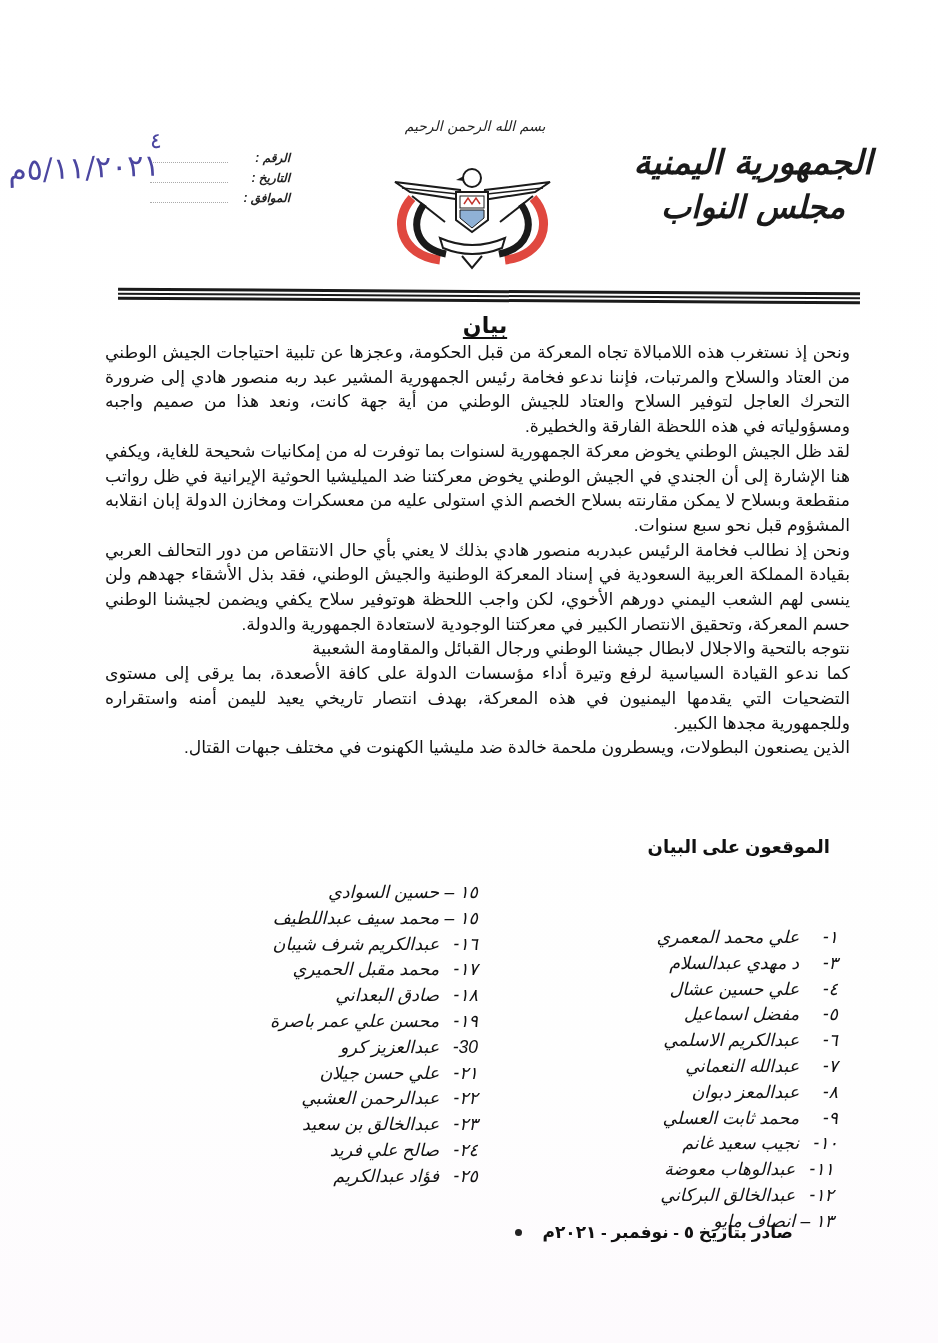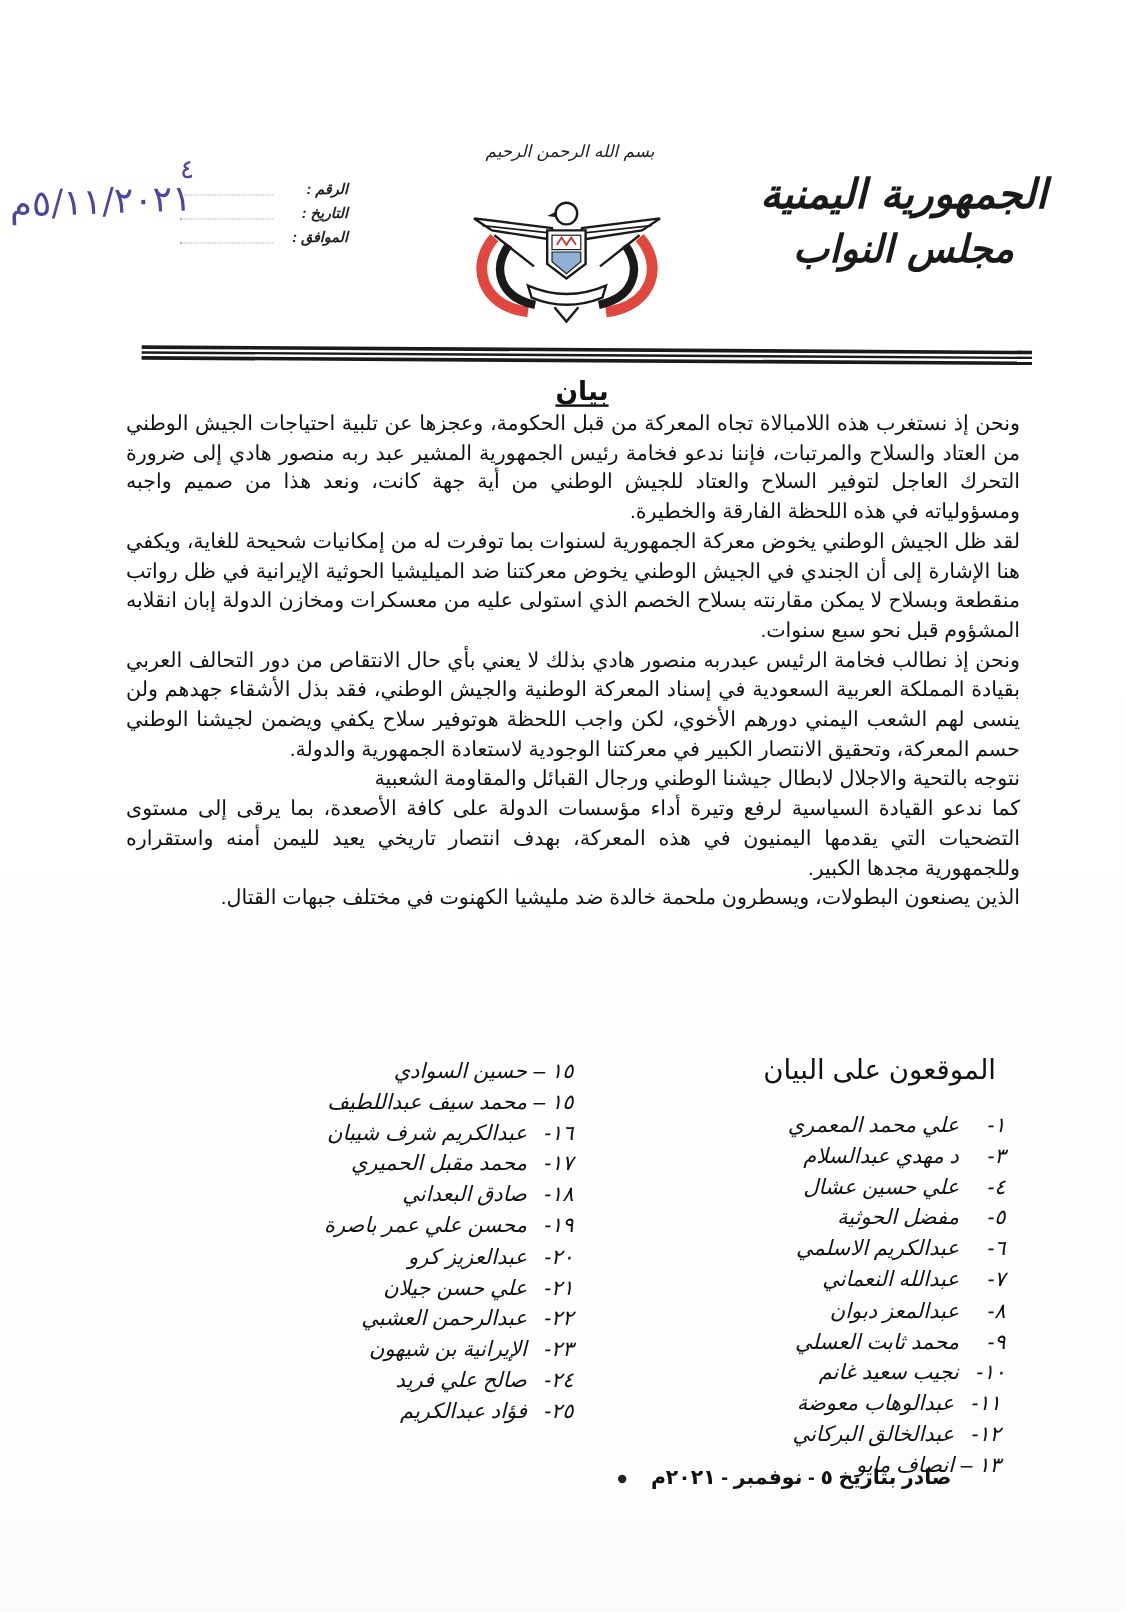--- a/index.html
+++ b/index.html
@@ -144,10 +144,10 @@
     .sig-heading {
       position: absolute;
       right: 108px;
-      top: 878px;
-      direction: rtl;
-      font-size: 23px;
-      font-weight: normal;
+      top: 836px;
+      direction: rtl;
+      font-size: 18px;
+      font-weight: bold;
     }
     .sig-col {
       position: absolute;

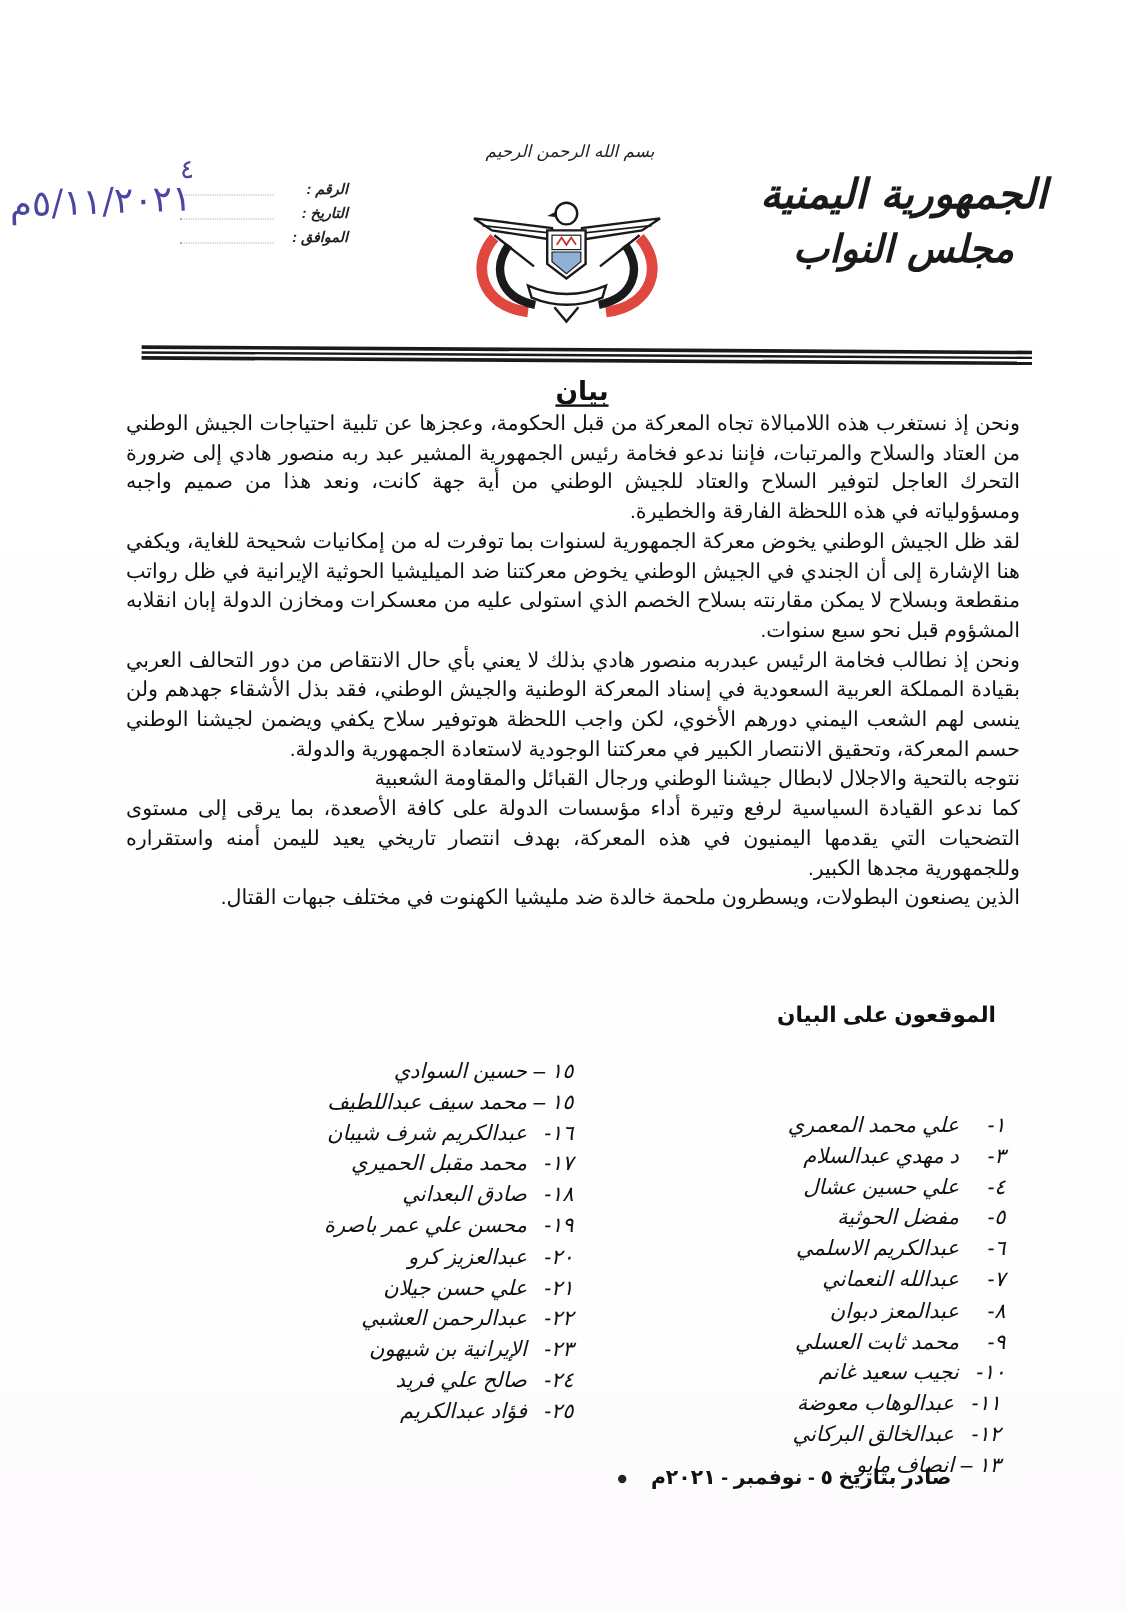--- a/index.html
+++ b/index.html
@@ -266,7 +266,7 @@
     <li><span class="num">١-</span> <span>علي محمد المعمري</span></li>
     <li><span class="num">٣-</span> <span>د مهدي عبدالسلام</span></li>
     <li><span class="num">٤-</span> <span>علي حسين عشال</span></li>
-    <li><span class="num">٥-</span> <span>مفضل الحوثية</span></li>
+    <li><span class="num">٥-</span> <span>مفضل اسماعيل</span></li>
     <li><span class="num">٦-</span> <span>عبدالكريم الاسلمي</span></li>
     <li><span class="num">٧-</span> <span>عبدالله النعماني</span></li>
     <li><span class="num">٨-</span> <span>عبدالمعز دبوان</span></li>

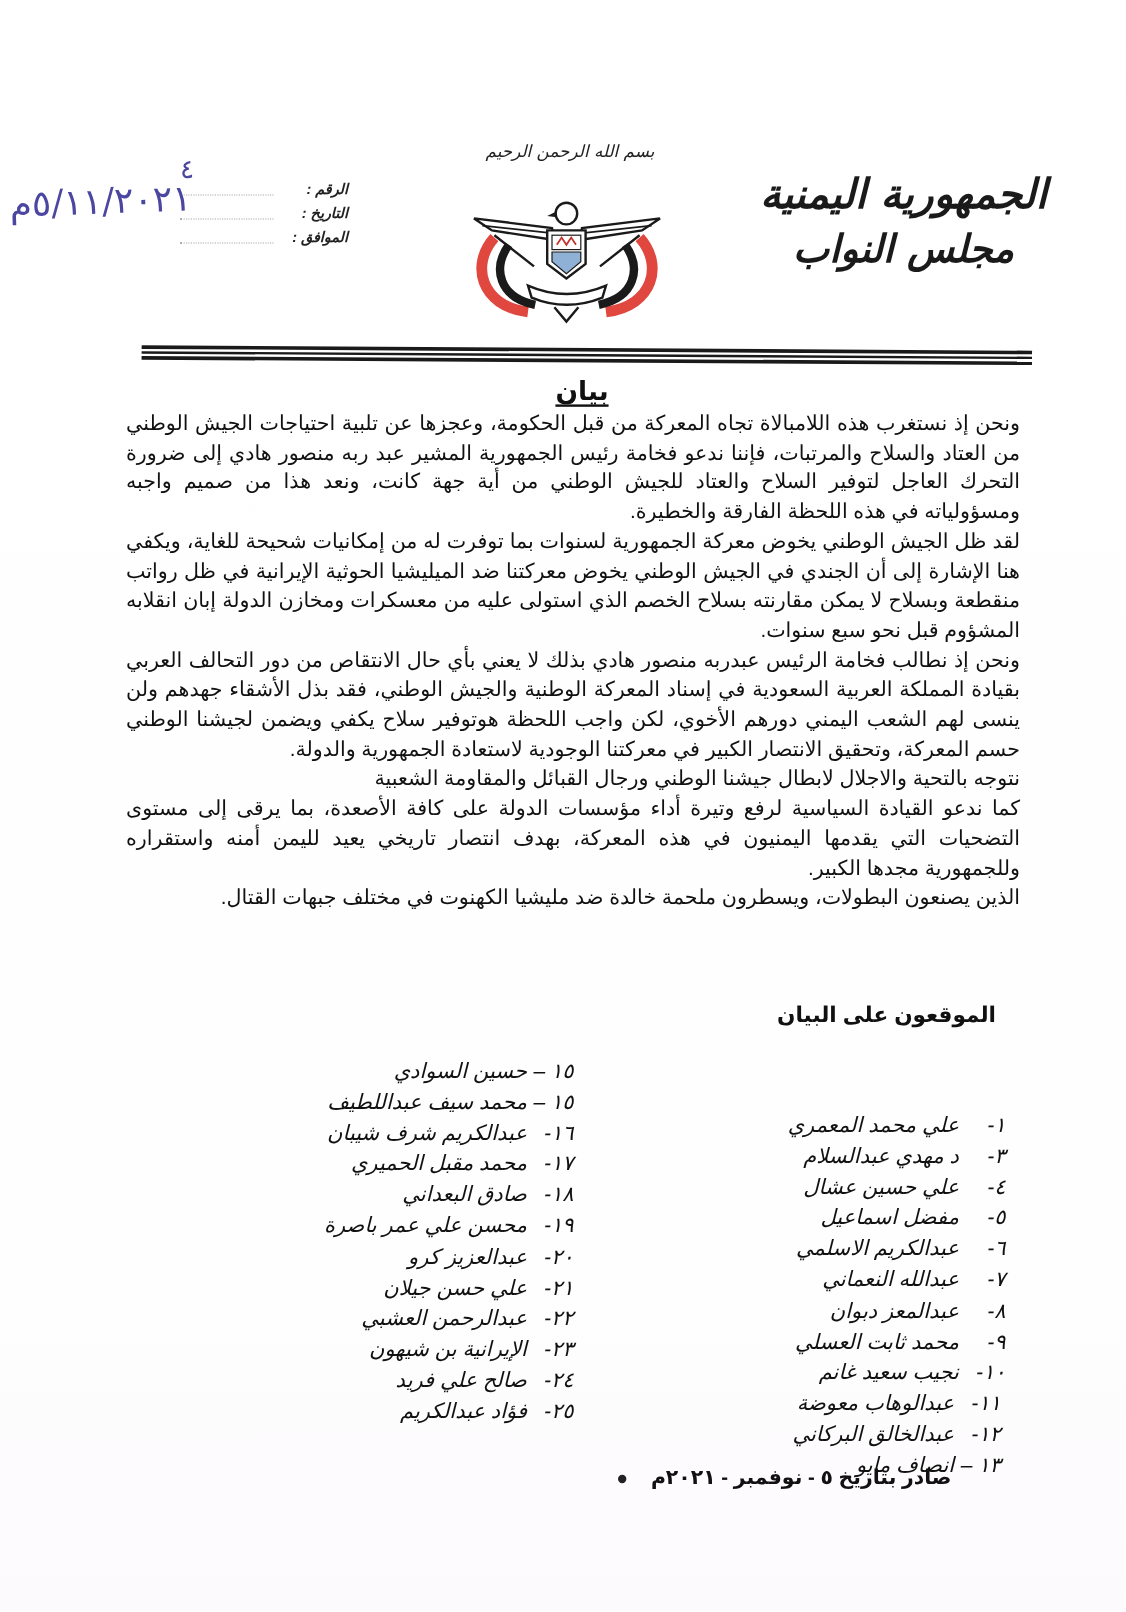--- a/index.html
+++ b/index.html
@@ -284,7 +284,7 @@
     <li><span class="num">١٧-</span> <span>محمد مقبل الحميري</span></li>
     <li><span class="num">١٨-</span> <span>صادق البعداني</span></li>
     <li><span class="num">١٩-</span> <span>محسن علي عمر باصرة</span></li>
-    <li><span class="num">٢٠-</span> <span>عبدالعزيز كرو</span></li>
+    <li><span class="num">30-</span> <span>عبدالعزيز كرو</span></li>
     <li><span class="num">٢١-</span> <span>علي حسن جيلان</span></li>
     <li><span class="num">٢٢-</span> <span>عبدالرحمن العشبي</span></li>
     <li><span class="num">٢٣-</span> <span>الإيرانية بن شيهون</span></li>

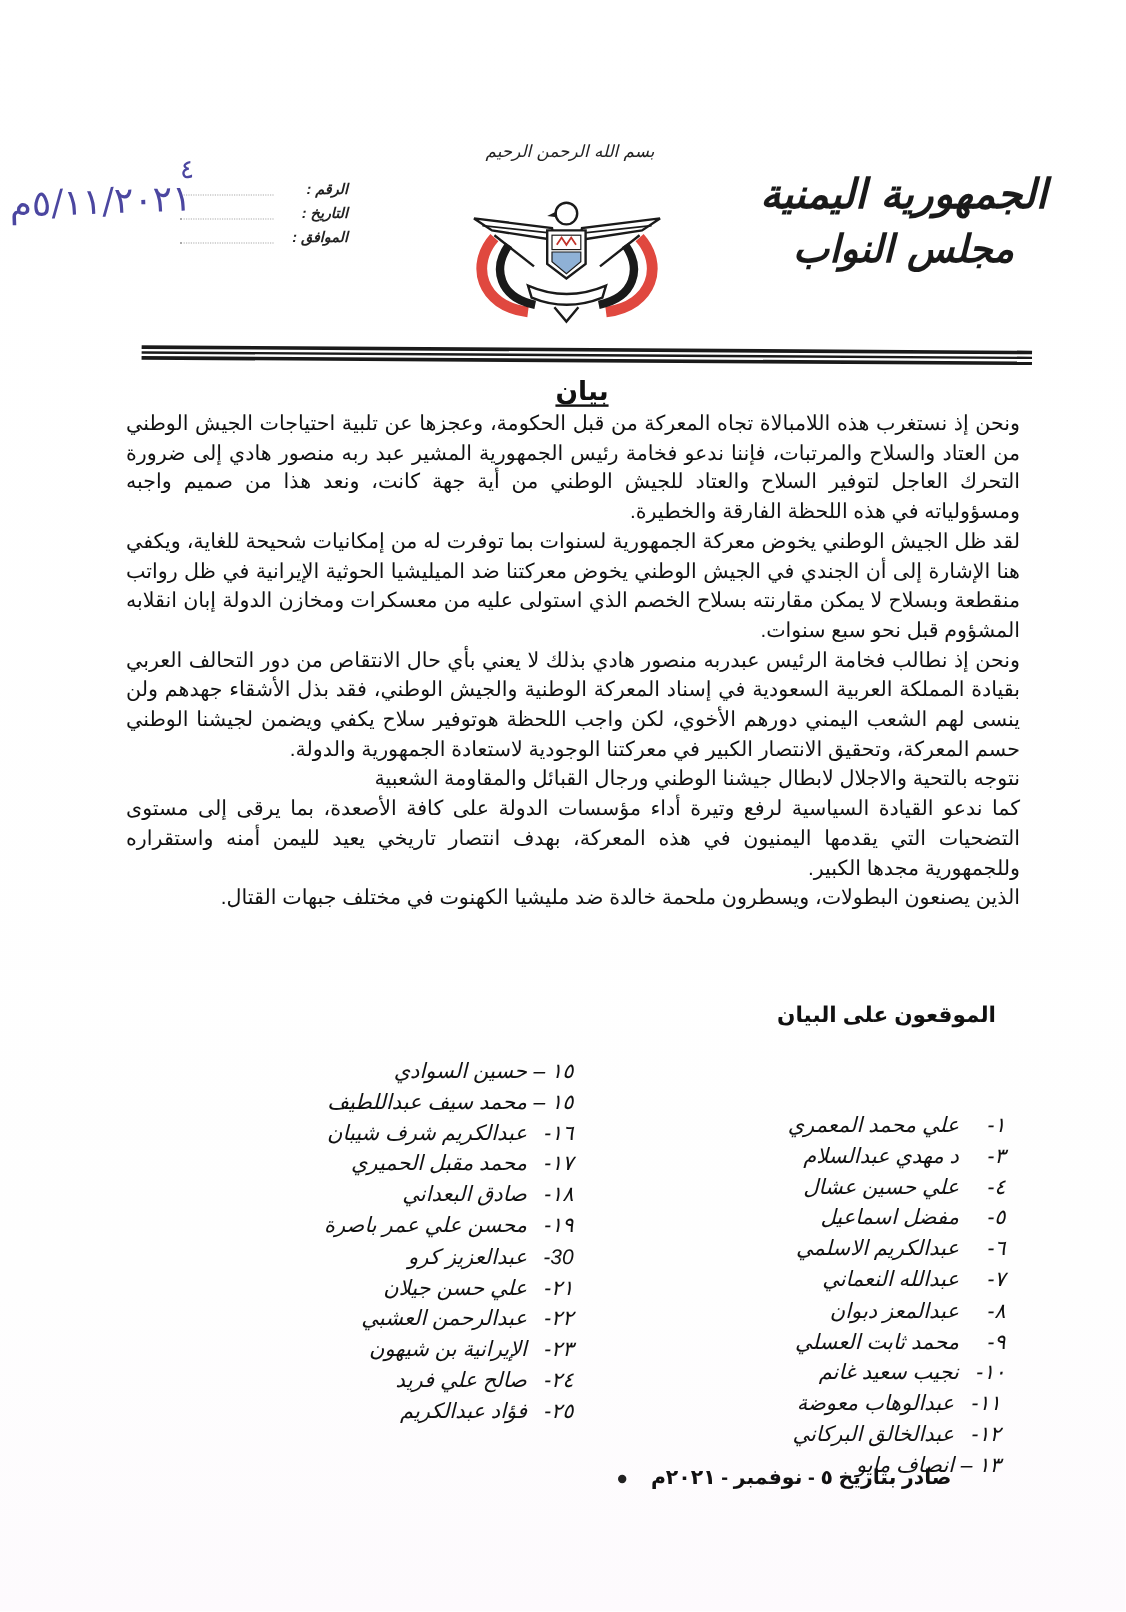--- a/index.html
+++ b/index.html
@@ -287,7 +287,7 @@
     <li><span class="num">30-</span> <span>عبدالعزيز كرو</span></li>
     <li><span class="num">٢١-</span> <span>علي حسن جيلان</span></li>
     <li><span class="num">٢٢-</span> <span>عبدالرحمن العشبي</span></li>
-    <li><span class="num">٢٣-</span> <span>الإيرانية بن شيهون</span></li>
+    <li><span class="num">٢٣-</span> <span>عبدالخالق بن سعيد</span></li>
     <li><span class="num">٢٤-</span> <span>صالح علي فريد</span></li>
     <li><span class="num">٢٥-</span> <span>فؤاد عبدالكريم</span></li>
   </ul>

